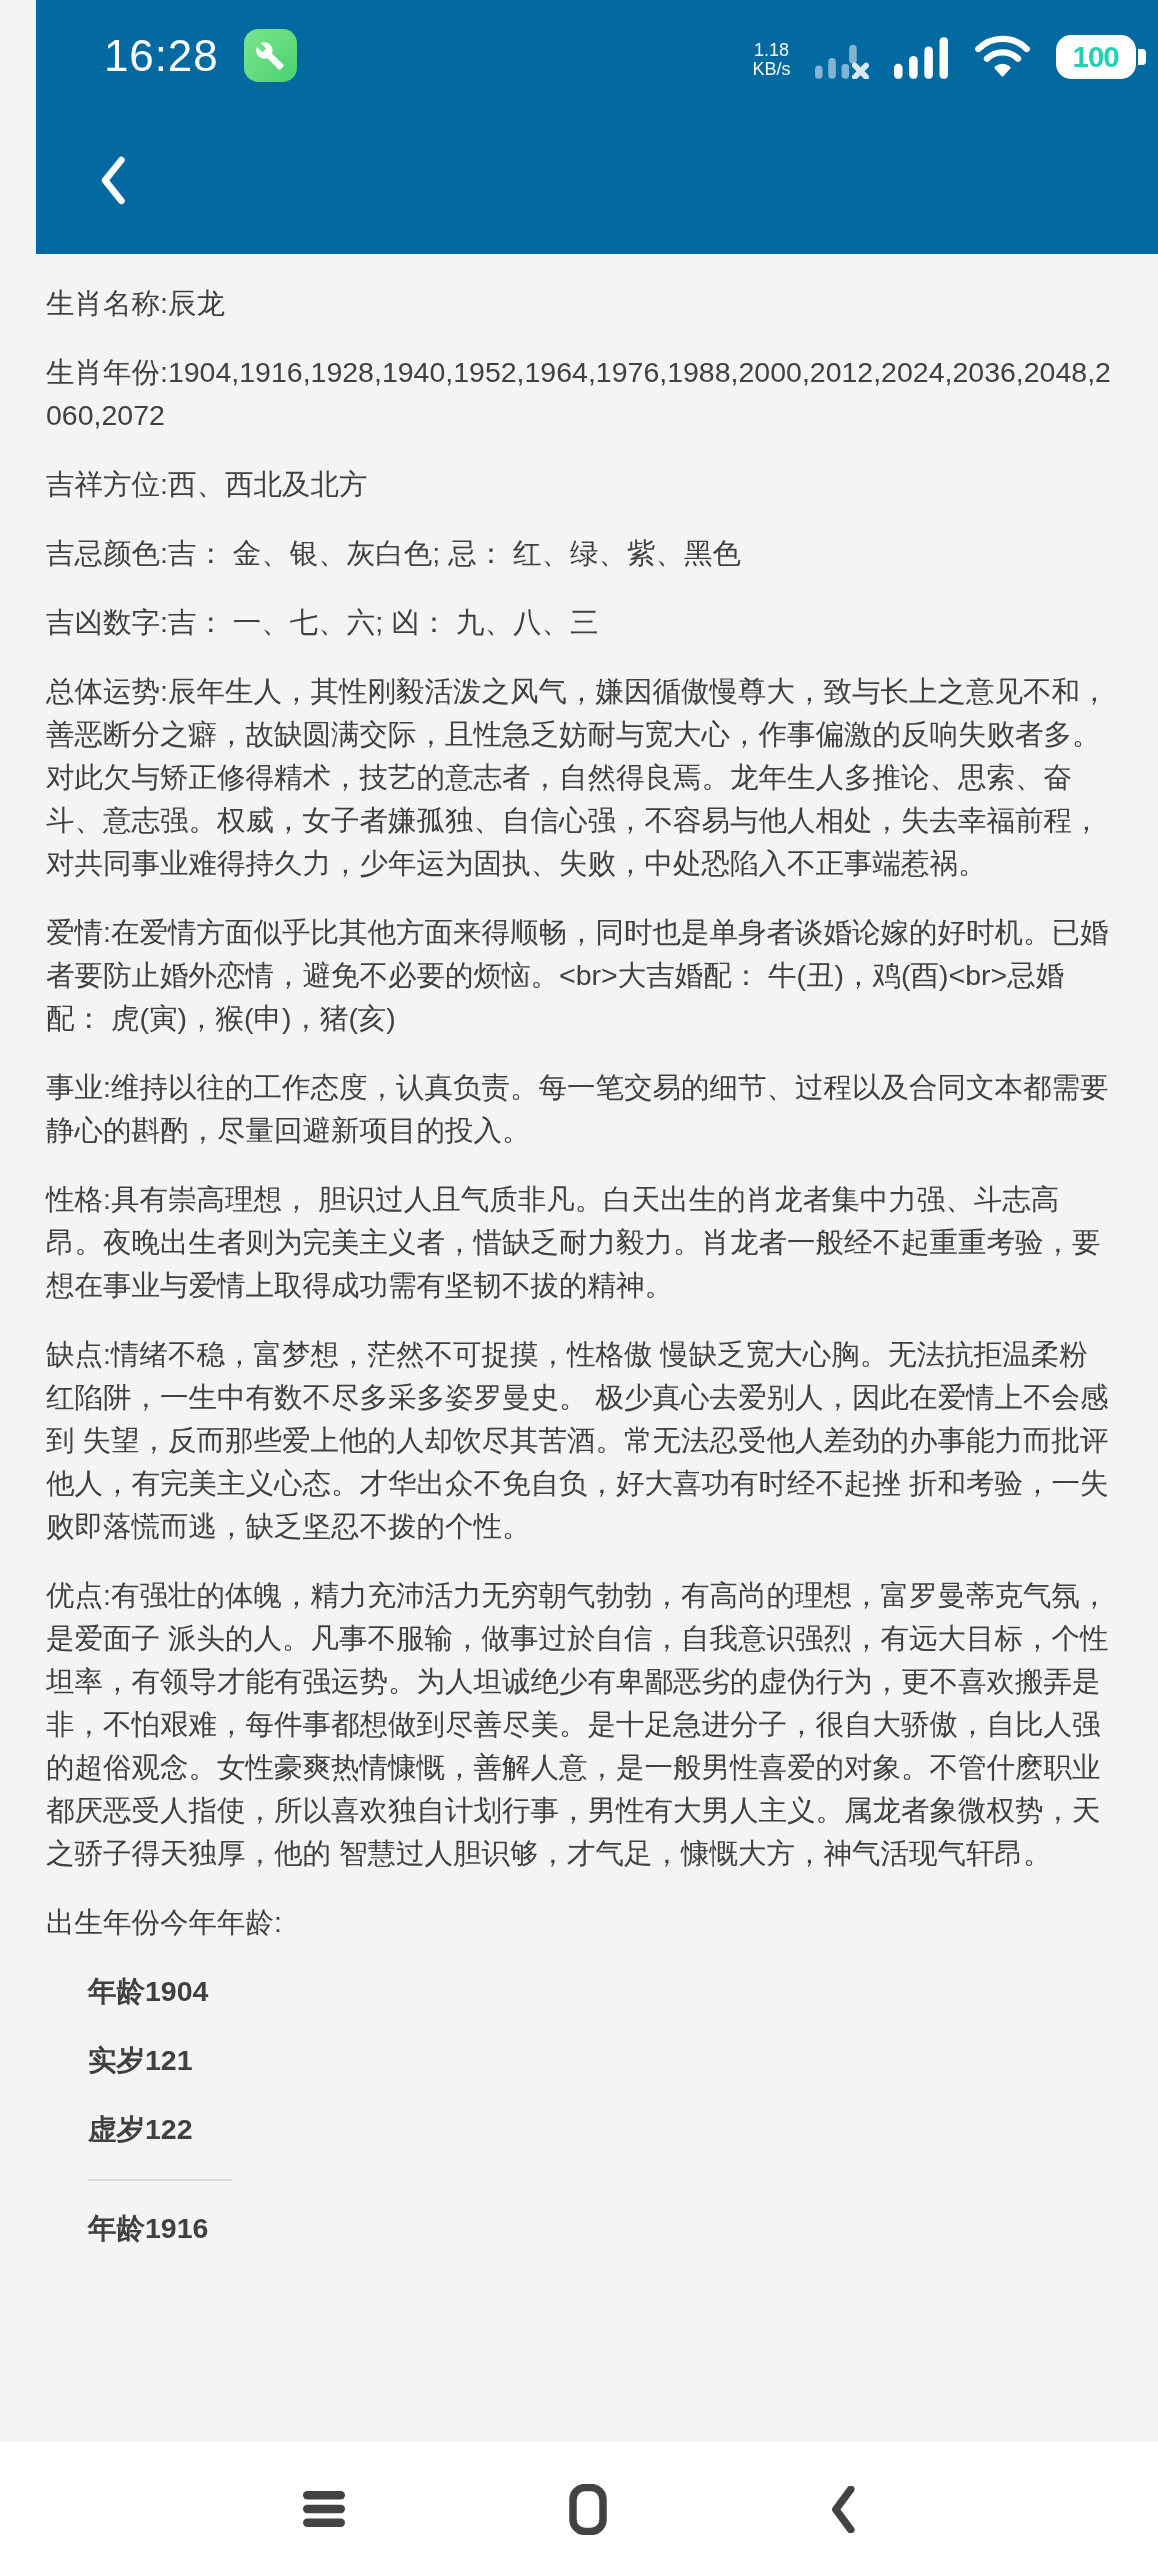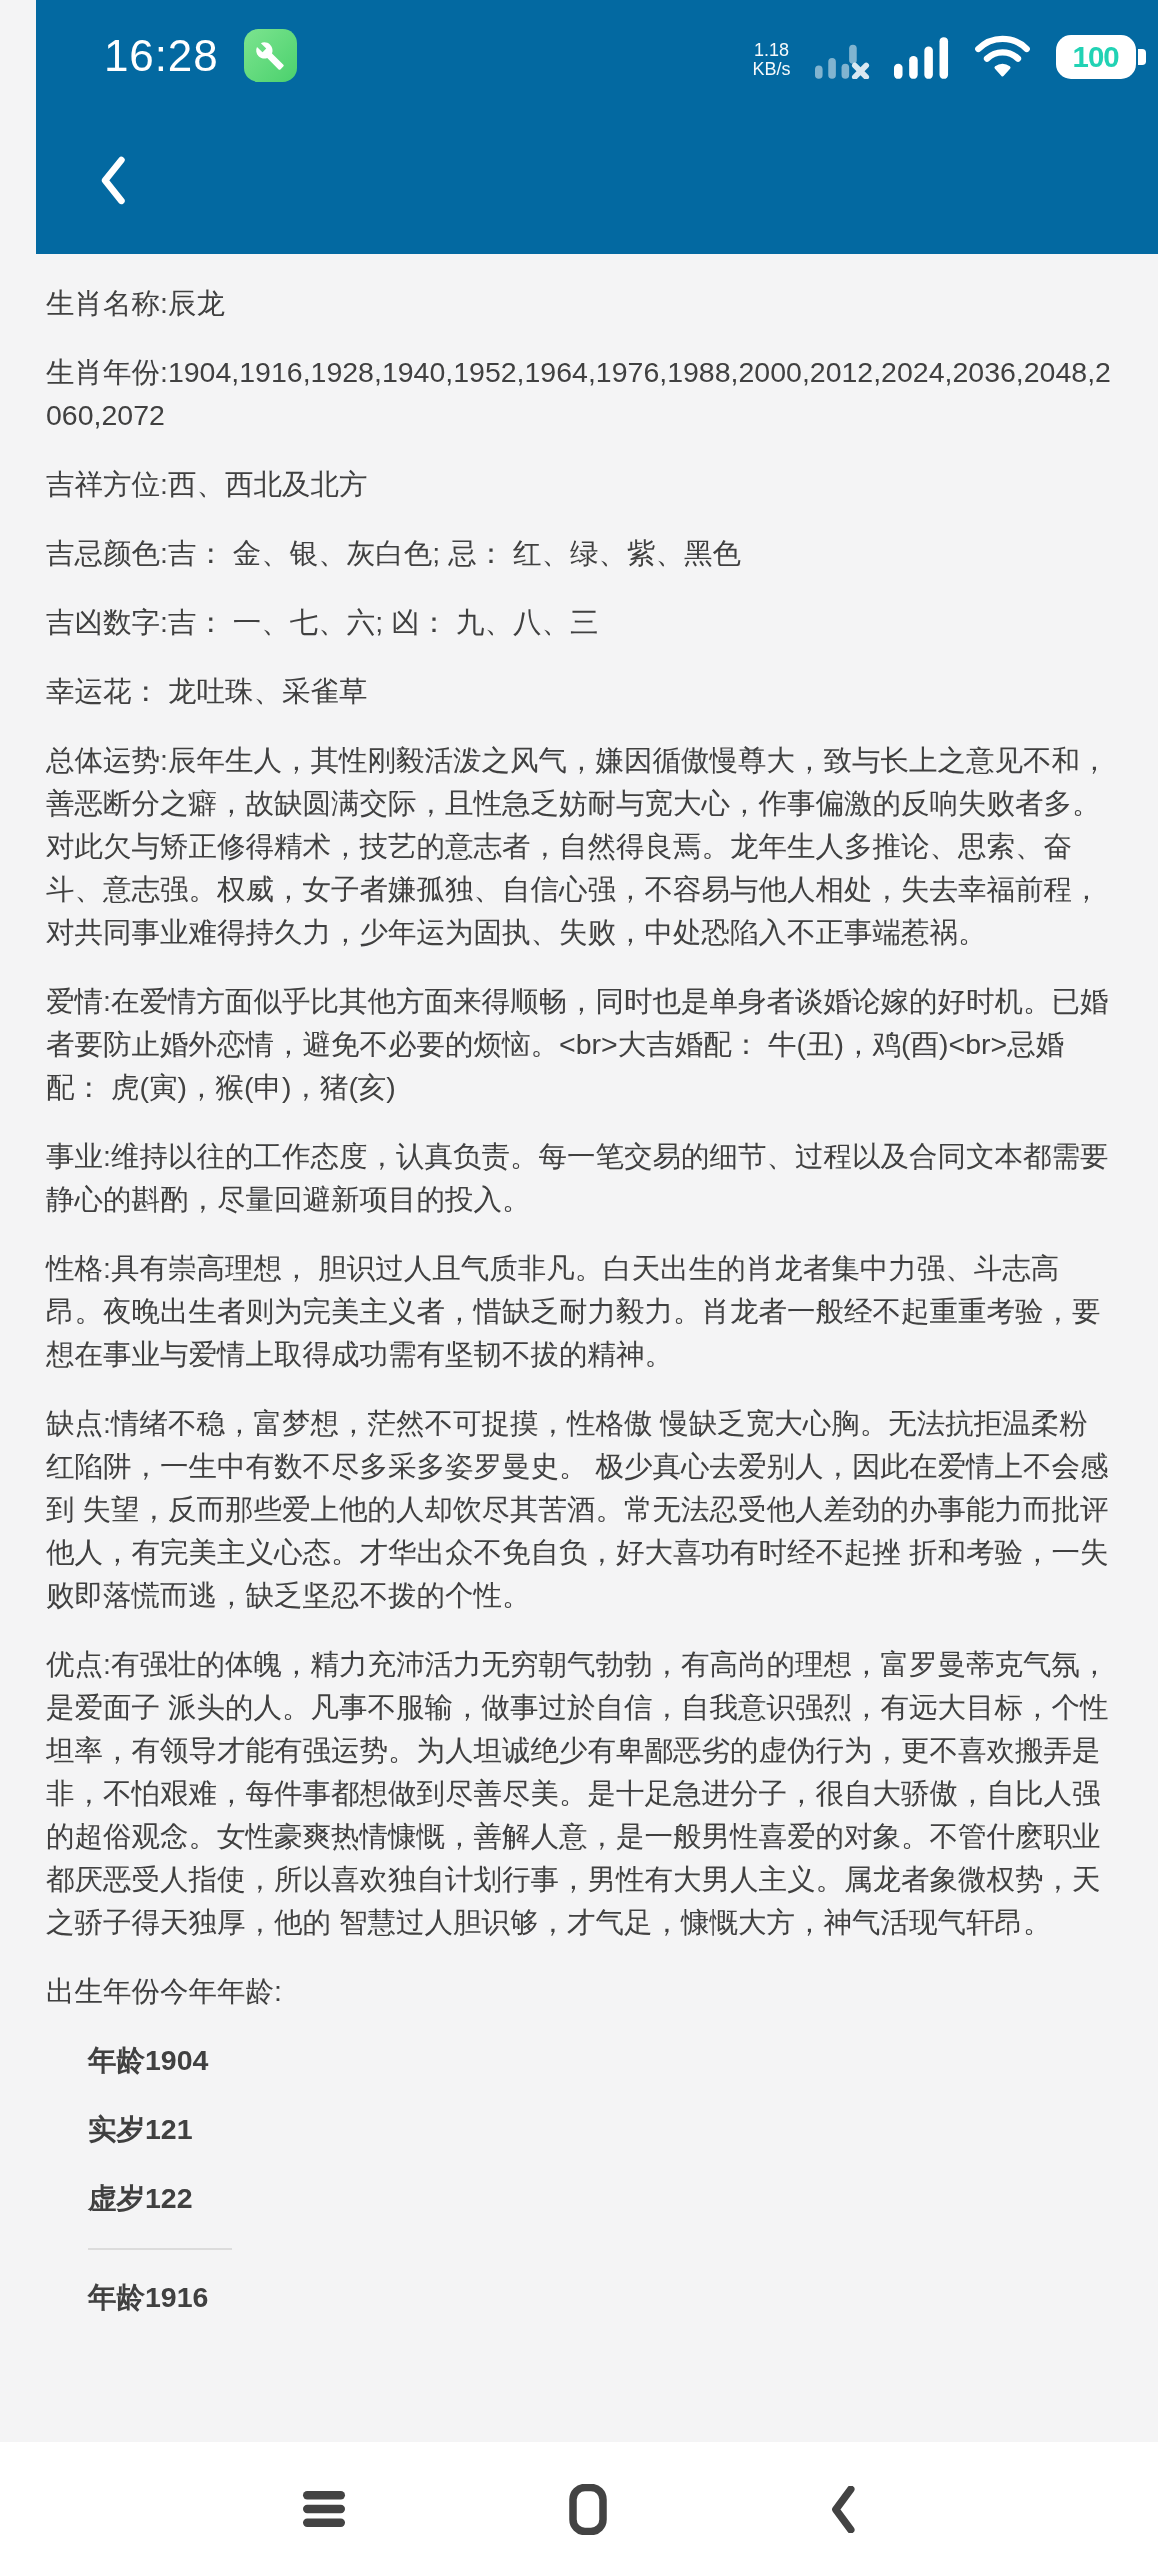--- a/index.html
+++ b/index.html
@@ -141,7 +141,6 @@
     <p>吉祥方位:西、西北及北方</p>
     <p>吉忌颜色:吉： 金、银、灰白色; 忌： 红、绿、紫、黑色</p>
     <p>吉凶数字:吉： 一、七、六; 凶： 九、八、三</p>
-    <p>幸运花： 龙吐珠、采雀草</p>
     <p>总体运势:辰年生人，其性刚毅活泼之风气，嫌因循傲慢尊大，致与长上之意见不和，善恶断分之癖，故缺圆满交际，且性急乏妨耐与宽大心，作事偏激的反响失败者多。对此欠与矫正修得精术，技艺的意志者，自然得良焉。龙年生人多推论、思索、奋斗、意志强。权威，女子者嫌孤独、自信心强，不容易与他人相处，失去幸福前程，对共同事业难得持久力，少年运为固执、失败，中处恐陷入不正事端惹祸。</p>
     <p>爱情:在爱情方面似乎比其他方面来得顺畅，同时也是单身者谈婚论嫁的好时机。已婚者要防止婚外恋情，避免不必要的烦恼。&lt;br&gt;大吉婚配： 牛(丑)，鸡(酉)&lt;br&gt;忌婚配： 虎(寅)，猴(申)，猪(亥)</p>
     <p>事业:维持以往的工作态度，认真负责。每一笔交易的细节、过程以及合同文本都需要静心的斟酌，尽量回避新项目的投入。</p>

